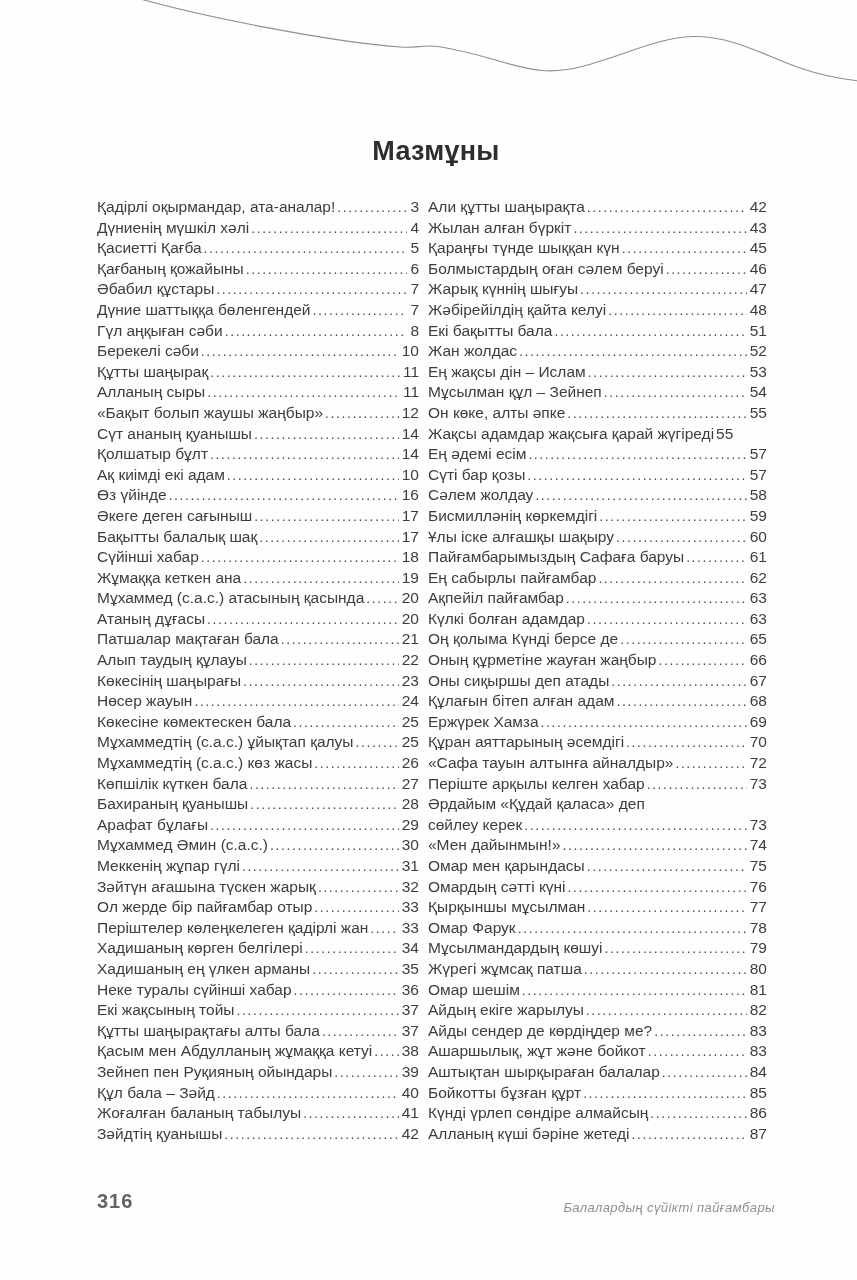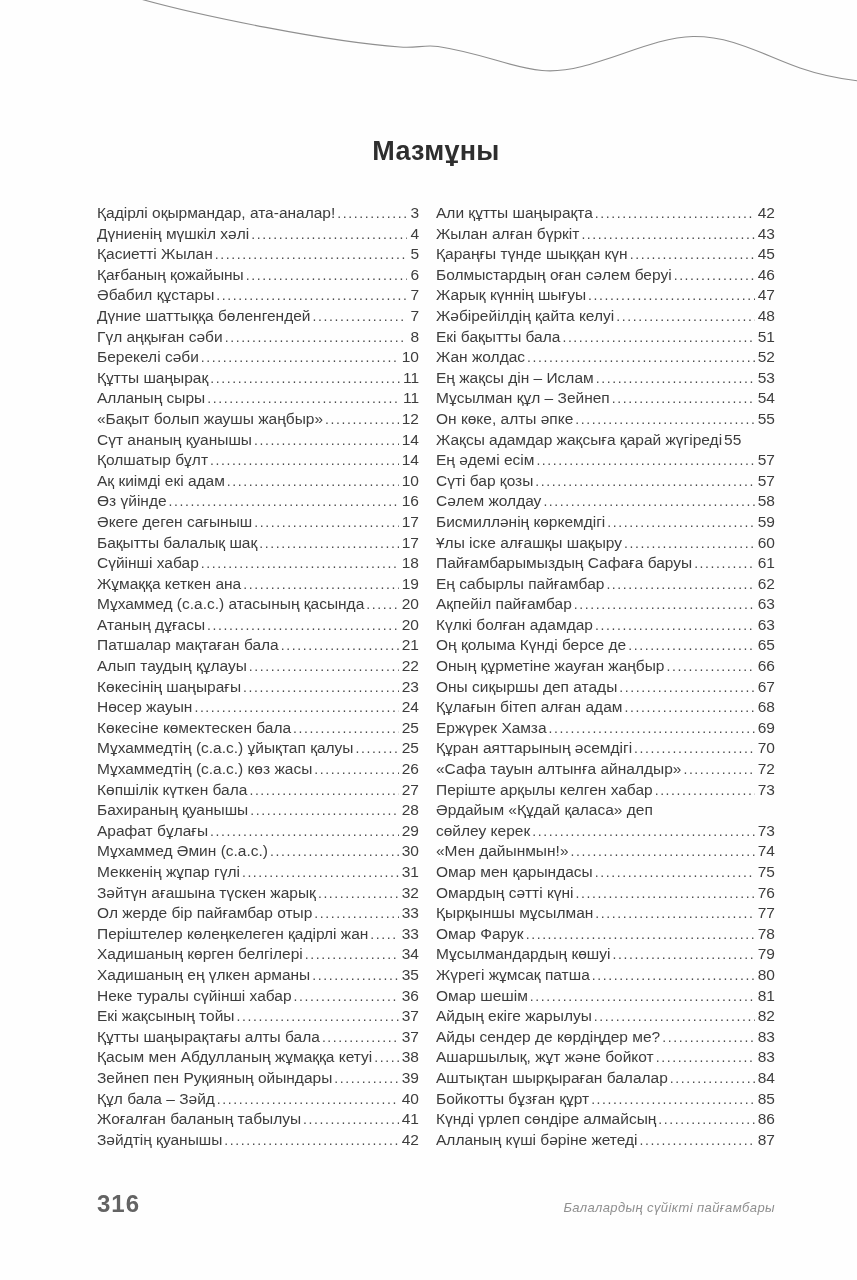--- a/index.html
+++ b/index.html
@@ -19,8 +19,8 @@
     font-size:27px;font-weight:bold;color:#2e2e2e;letter-spacing:.3px;
   }
   .columns{
-    position:absolute;top:203px;left:97px;width:678px;
-    display:flex;gap:17px;
+    position:absolute;top:197px;left:97px;width:678px;
+    display:flex;gap:9px;
   }
   .col{width:322px;flex:none;}
   .col.right{width:339px;}

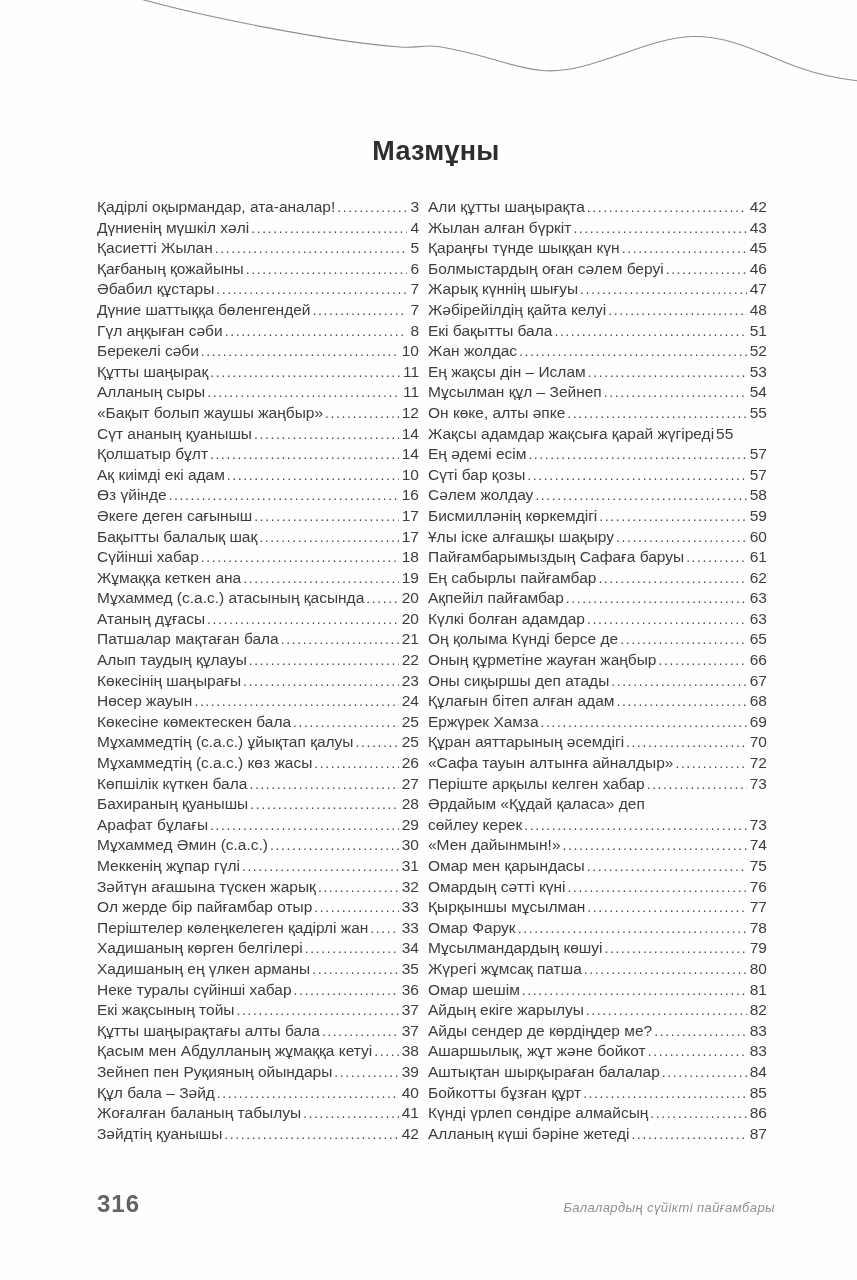--- a/index.html
+++ b/index.html
@@ -80,7 +80,7 @@
           <span class="p">4</span>
         </div>
         <div class="toc-row">
-          <span class="t">Қасиетті Жылан</span>
+          <span class="t">Қасиетті Қағба</span>
           <span class="dots"></span>
           <span class="p">5</span>
         </div>

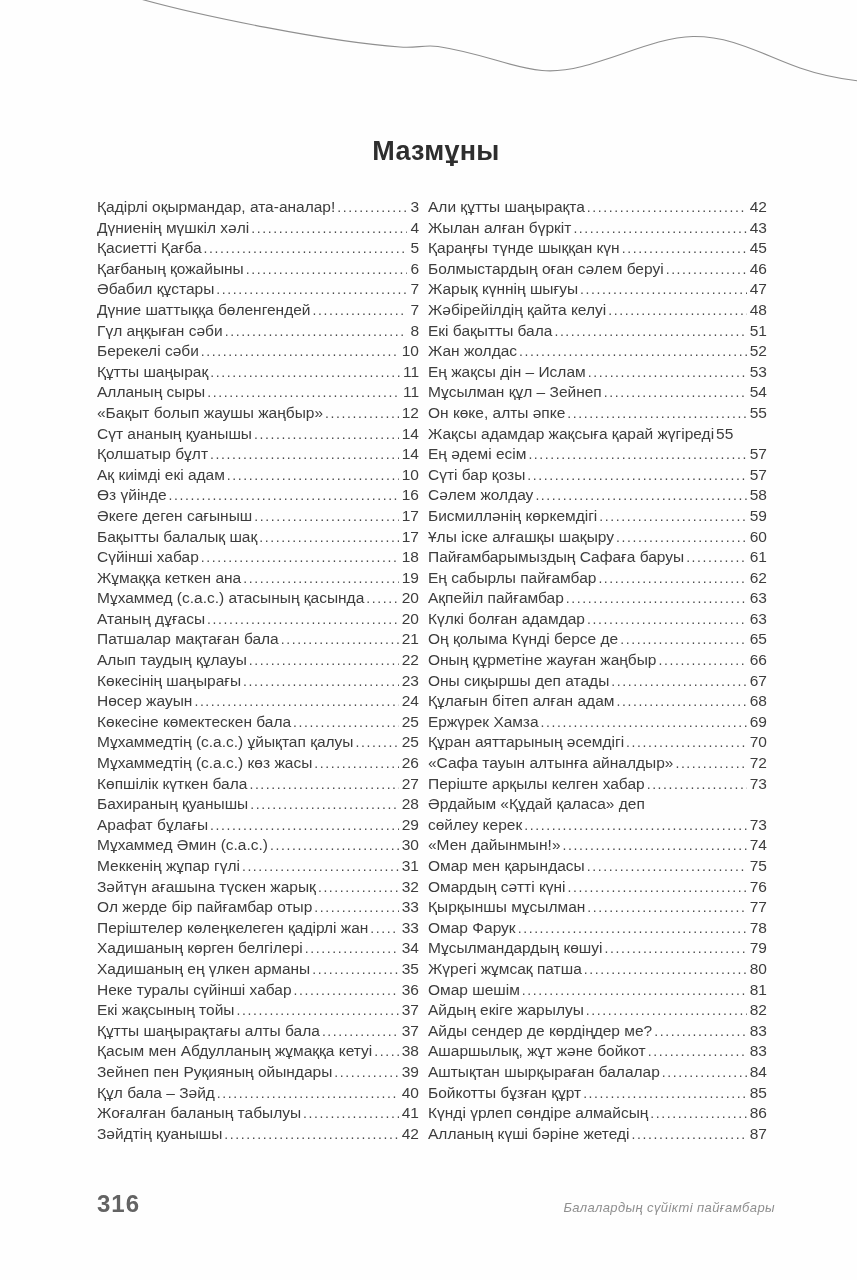--- a/index.html
+++ b/index.html
@@ -45,7 +45,7 @@
     display:flex;justify-content:space-between;align-items:flex-start;
   }
   .pagenum{
-    font-size:24px;color:#636363;font-weight:bold;letter-spacing:1px;
+    font-size:20px;color:#636363;font-weight:bold;letter-spacing:1px;
   }
   .booktitle{
     margin-top:10px;

